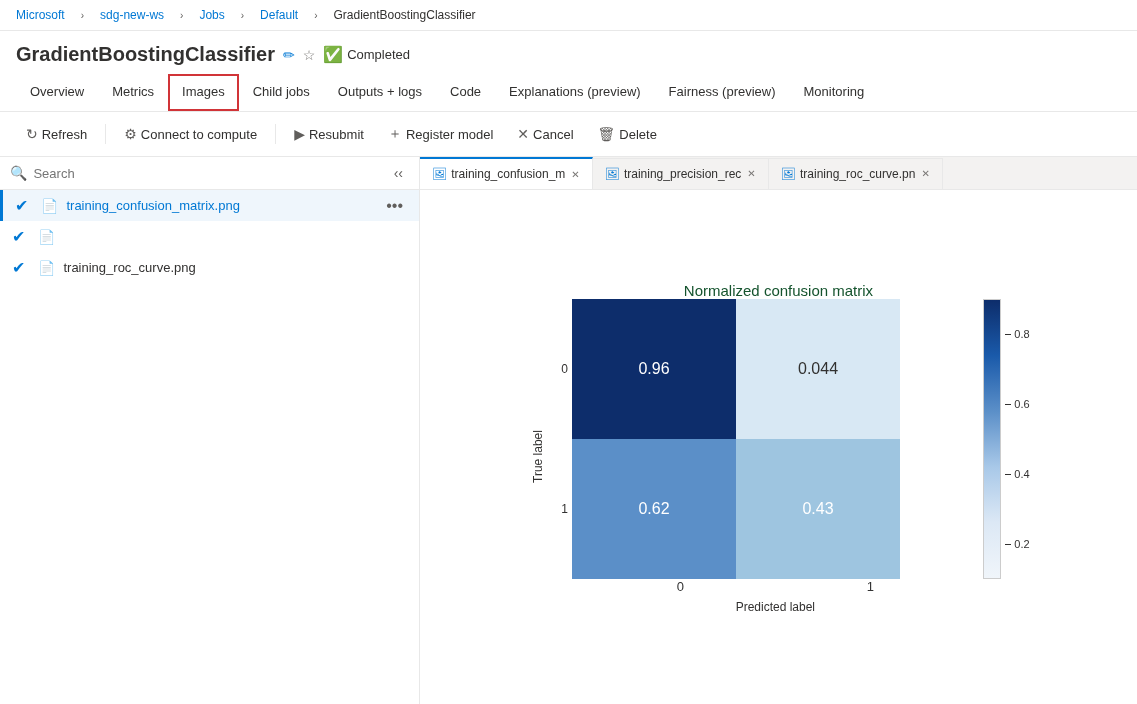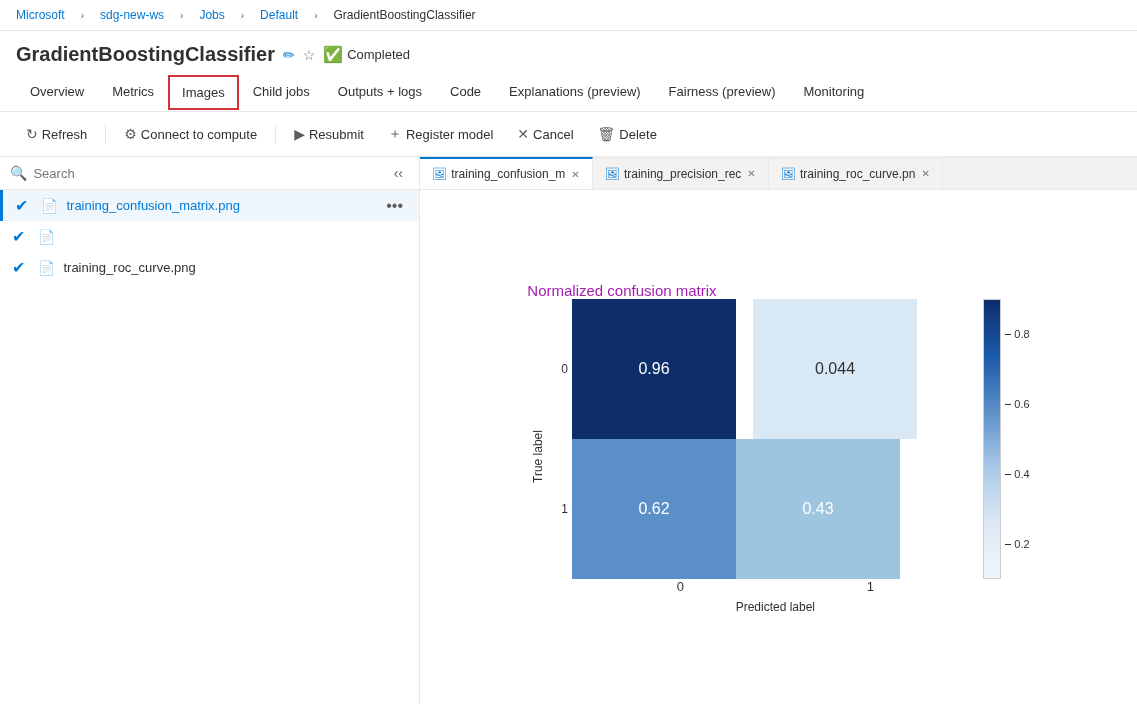--- a/index.html
+++ b/index.html
@@ -20,7 +20,7 @@
     .status-check { color: #107c10; font-size: 16px; }
 
     
-    .tab-bar { display: flex; align-items: center; padding: 0 16px; border-bottom: 1px solid #e8e8e8; gap: 0; }
+    .tab-bar { display: flex; padding: 0 16px; border-bottom: 1px solid #e8e8e8; gap: 0; }
     .tab { padding: 10px 14px; font-size: 13px; color: #323130; cursor: pointer; border-bottom: 2px solid transparent; white-space: nowrap; }
     .tab.active-red { color: #323130; border: 2px solid #d13438; padding: 8px 12px; }
 

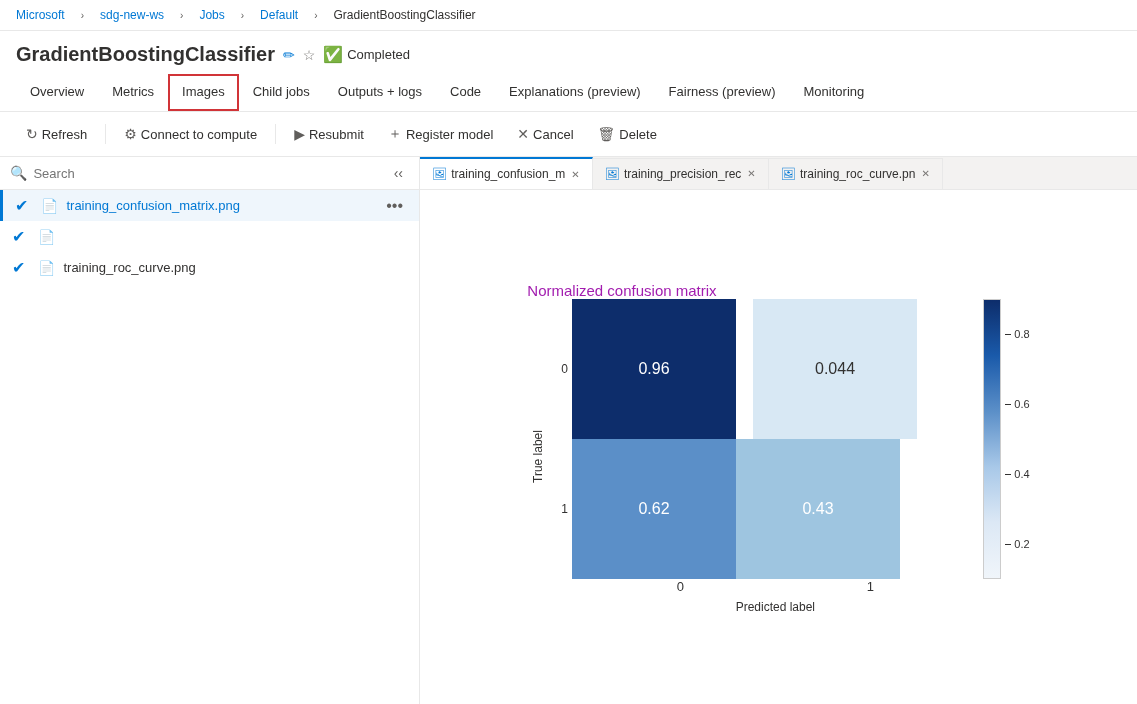--- a/index.html
+++ b/index.html
@@ -61,7 +61,7 @@
     
     .chart-area { flex: 1; display: flex; align-items: center; justify-content: center; padding: 20px; position: relative; }
     .chart-container { position: relative; }
-    .chart-title { font-size: 15px; font-weight: 500; color: #a21caf; }
+    .chart-title { text-align: center; font-size: 15px; font-weight: 500; color: #14532d; }
 
     .confusion-matrix-wrapper { display: flex; align-items: stretch; gap: 8px; }
     .y-axis-label { writing-mode: vertical-rl; transform: rotate(180deg); font-size: 12px; color: #323130; text-align: center; margin-right: 4px; padding: 0 4px; display: flex; align-items: center; justify-content: center; }

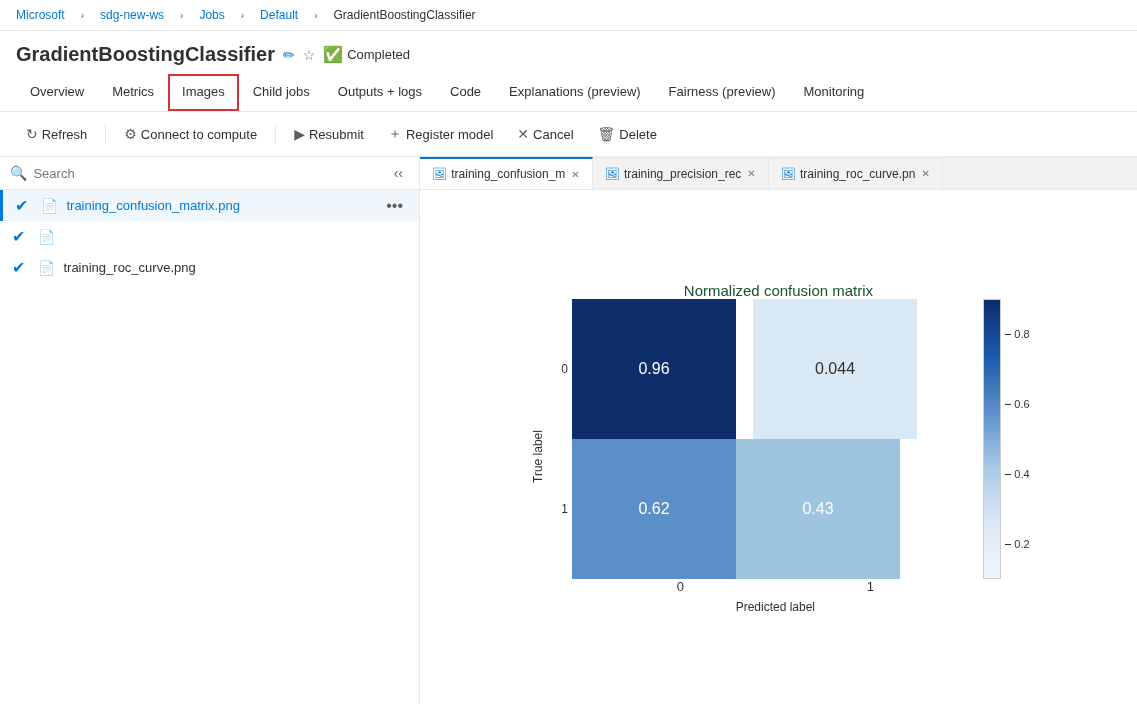--- a/index.html
+++ b/index.html
@@ -216,7 +216,7 @@
                   <div class="matrix-cell cell-dark">
                     <span>0.96</span>
                   </div>
-                  <div class="matrix-cell" style="background:#d8e8f4; color:#323130;margin-left:17px;">
+                  <div class="matrix-cell" style="background:#d8e8f4; color:#323130;">
                     <span>0.044</span>
                   </div>
                 </div>

